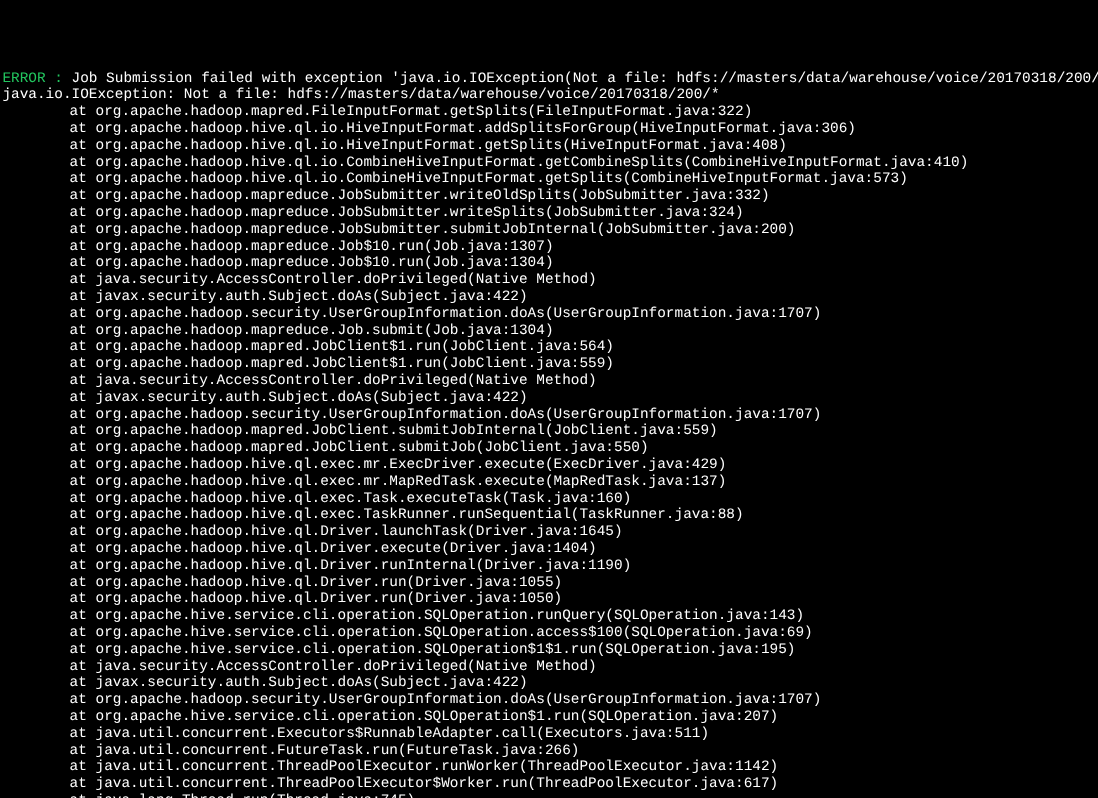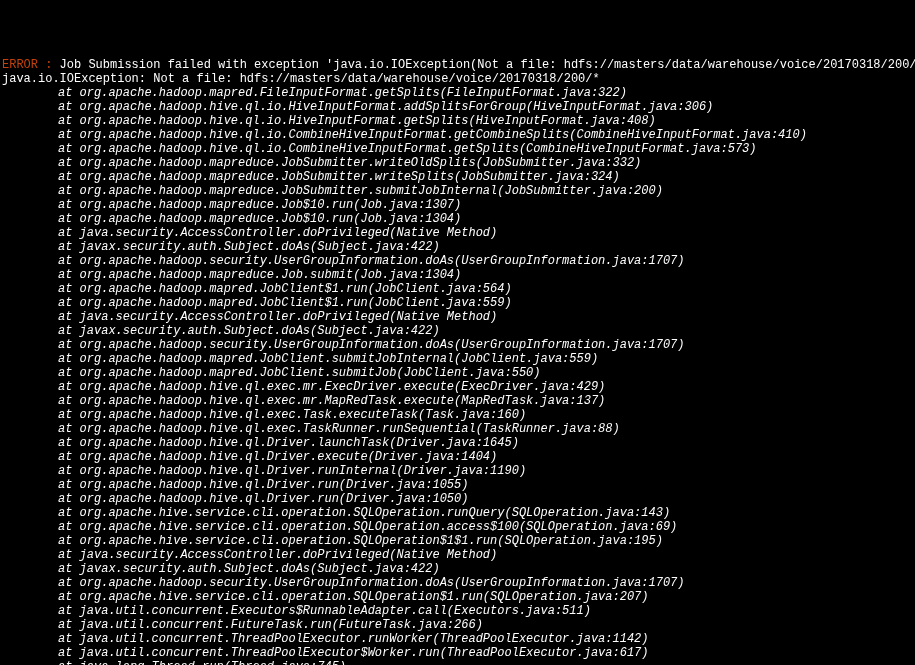--- a/index.html
+++ b/index.html
@@ -26,7 +26,7 @@
       display: block;
     }
     .error-prefix {
-      color: #c2410c;
+      color: #22c55e;
     }
     .exception-line {
       display: block;

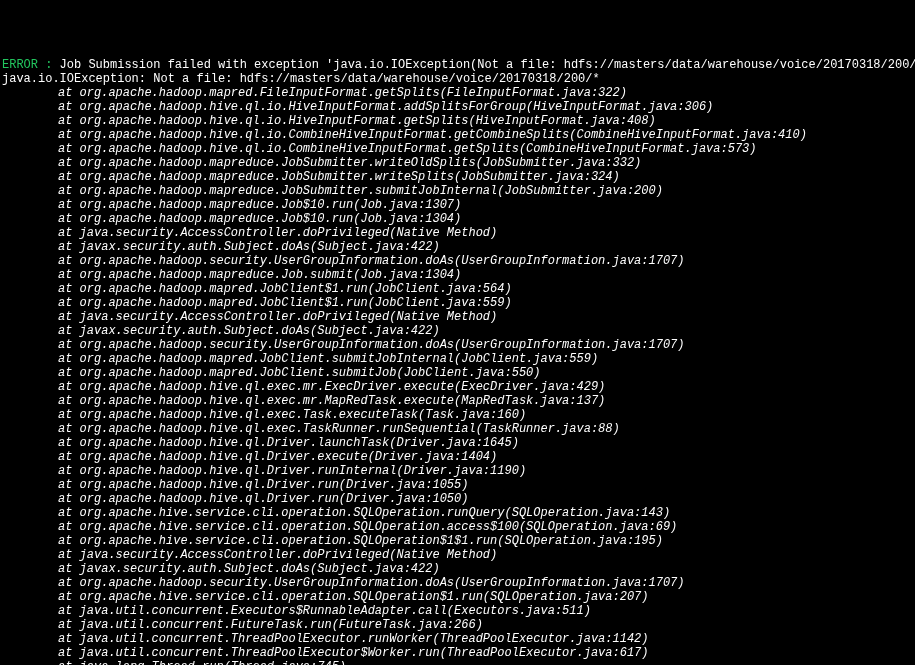--- a/index.html
+++ b/index.html
@@ -34,7 +34,6 @@
     .stack-line {
       display: block;
       padding-left: 56px;
-      font-style: italic;
     }
   </style>
 </head>

